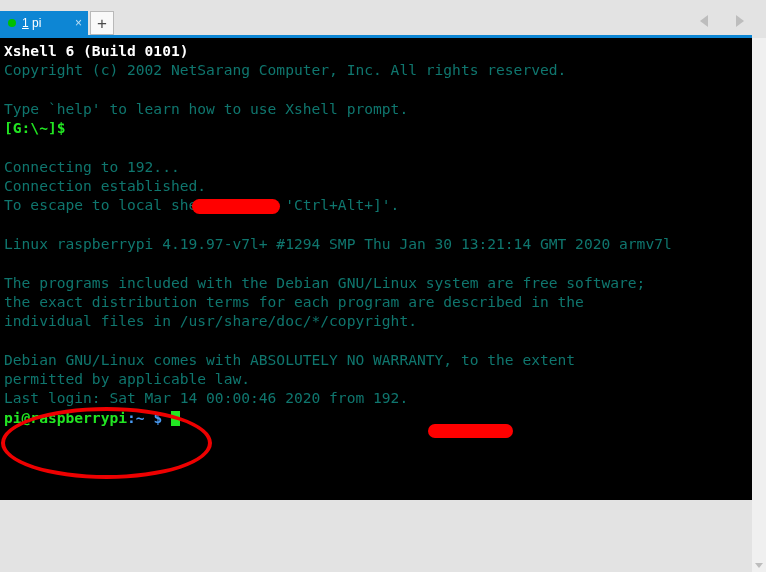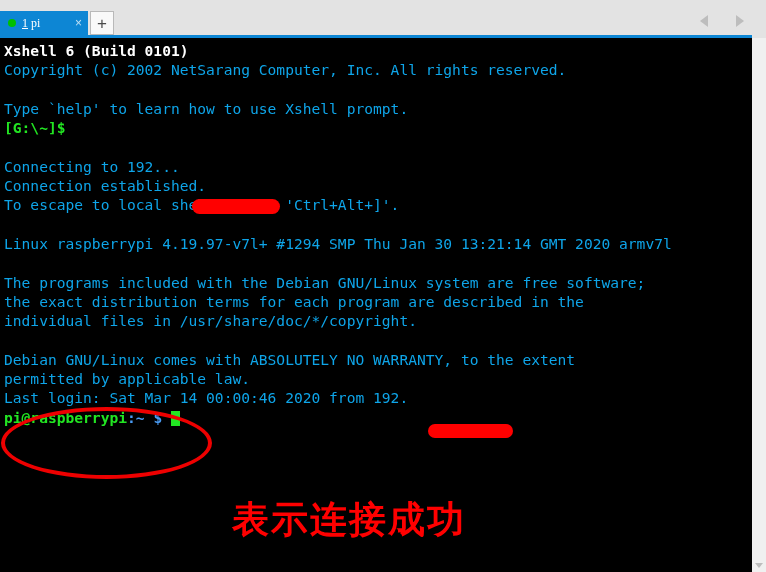--- a/index.html
+++ b/index.html
@@ -51,7 +51,7 @@
   .tab-label {
     color: #ffffff;
     font-size: 12px;
-    font-family: Liberation Serif, serif;
+    font-family: Liberation Sans, sans-serif;
     white-space: nowrap;
     flex: 1 1 auto;
     line-height: 1;

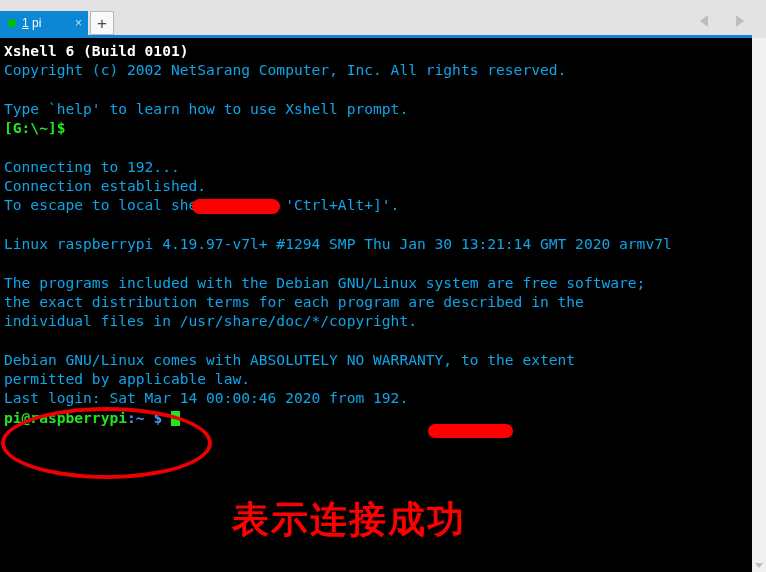--- a/index.html
+++ b/index.html
@@ -112,7 +112,7 @@
     position: absolute;
     left: 0; top: 38px;
     width: 752px;
-    height: 534px;
+    height: 462px;
     background: #000000;
     overflow: hidden;
   }

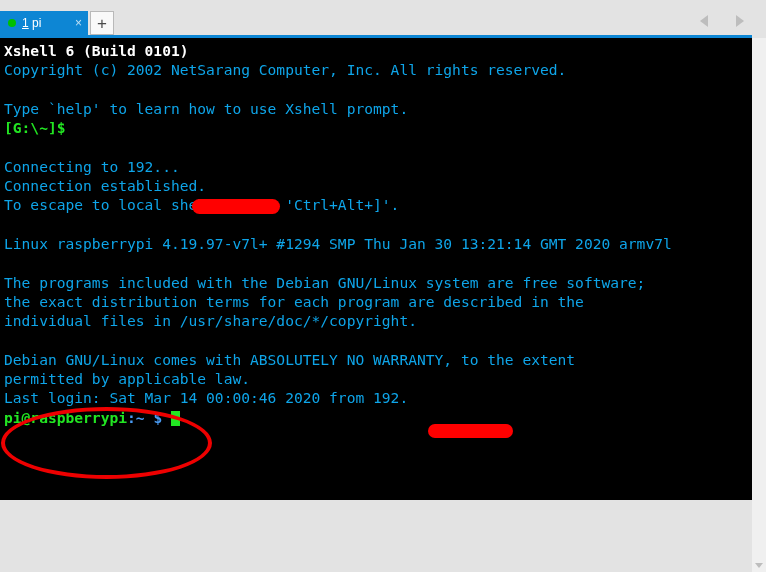--- a/index.html
+++ b/index.html
@@ -128,7 +128,7 @@
   }
   .ln { display: block; height: 19.3px; }
   .w-bold  { color: #ffffff; font-weight: bold; }
-  .w-norm  { color: #0ea5e9; }
+  .w-norm  { color: #0f766e; }
   .g-bold  { color: #22e522; font-weight: bold; }
   .b-bold  { color: #4a9cf5; font-weight: bold; }
   .cursor  {

